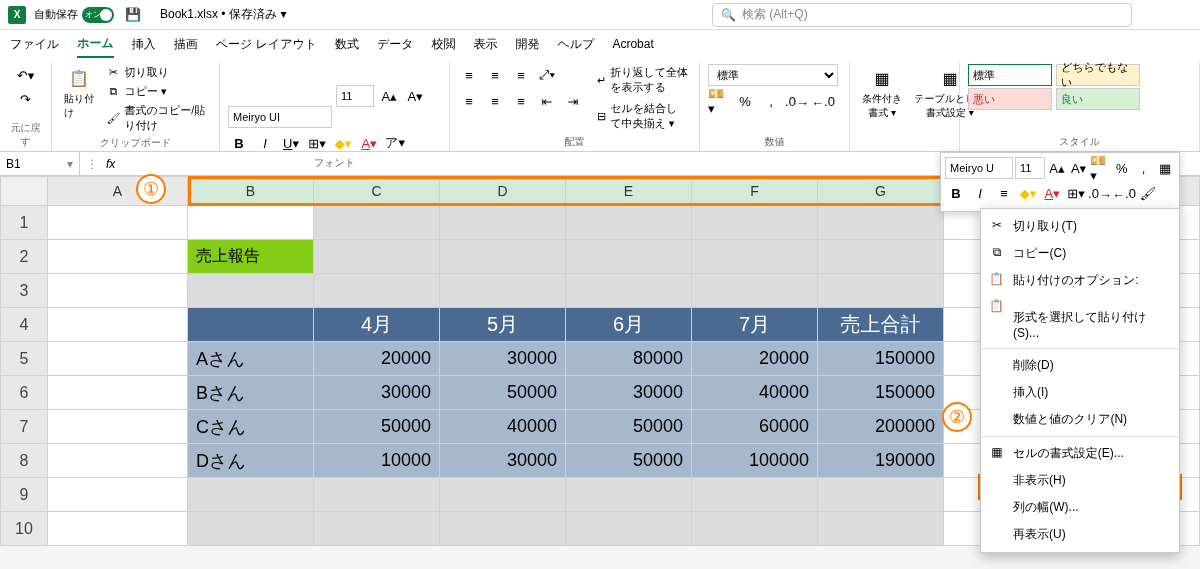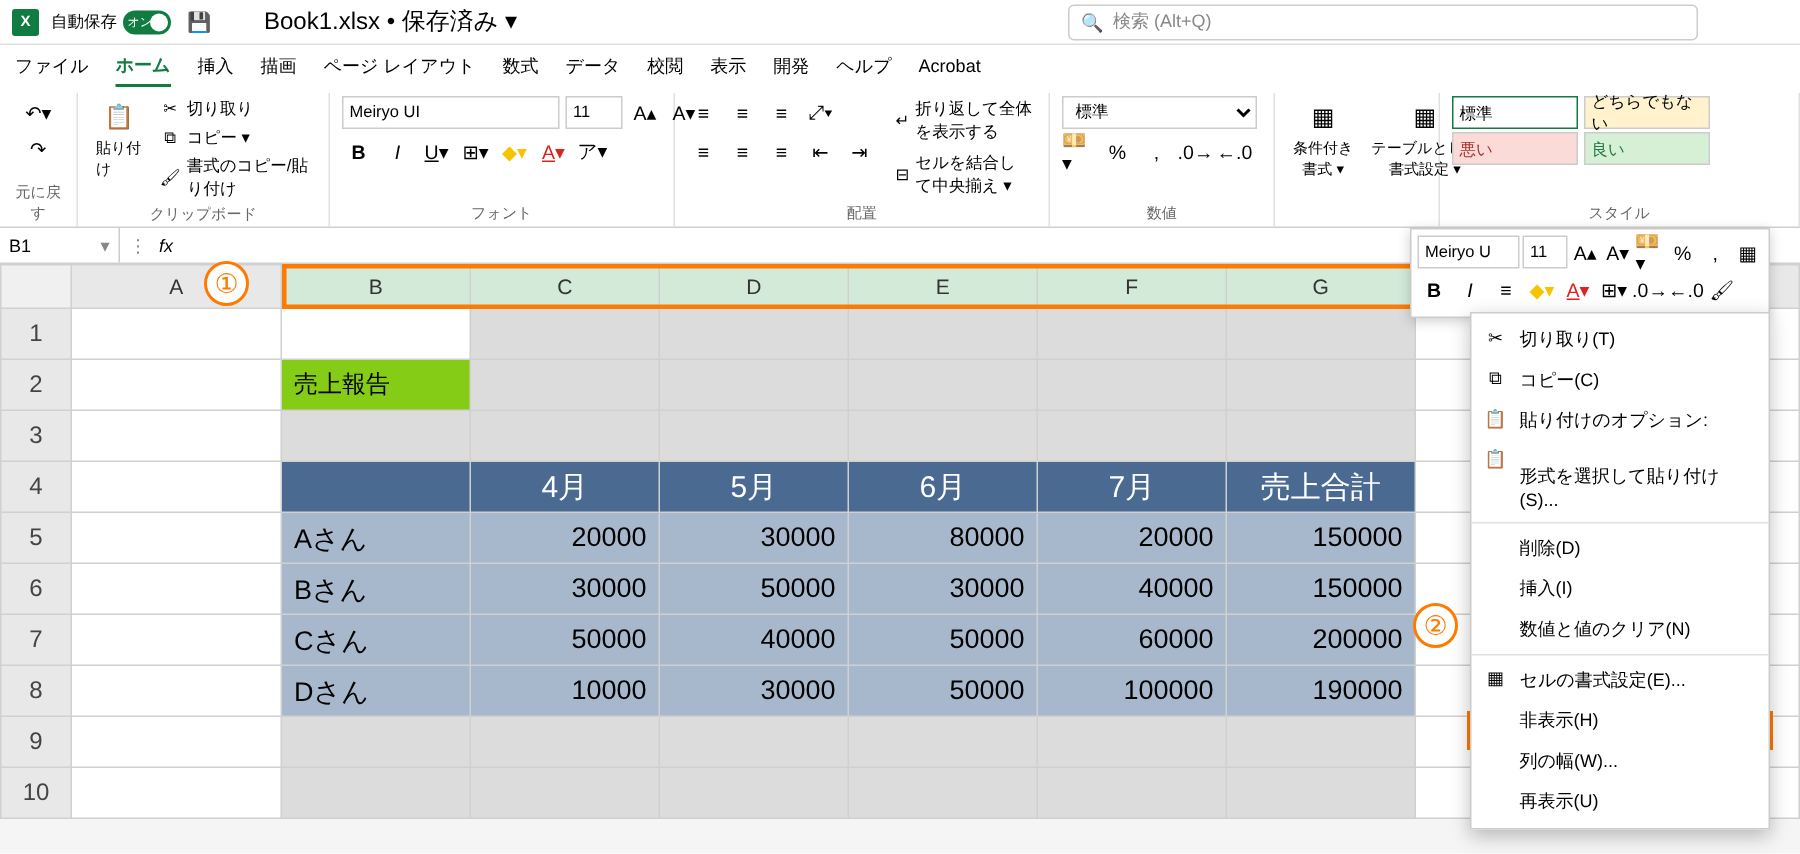--- a/index.html
+++ b/index.html
@@ -12,7 +12,7 @@
 .toggle { width: 32px; height: 16px; background: #107c41; border-radius: 8px; position: relative; }
 .toggle::after { content: ""; width: 12px; height: 12px; background: #fff; border-radius: 50%; position: absolute; right: 2px; top: 2px; }
 .toggle-label { color: #fff; font-size: 8px; position: absolute; left: 3px; top: 2px; }
-.filename { font-size: 16px; margin-left: 24px; }
+.filename { font-size: 12px; margin-left: 8px; }
 .search-bar { margin-left: auto; margin-right: 60px; width: 420px; height: 24px; border: 1px solid #ccc; border-radius: 4px; display: flex; align-items: center; padding: 0 8px; gap: 6px; color: #888; font-size: 12px; }
 
 

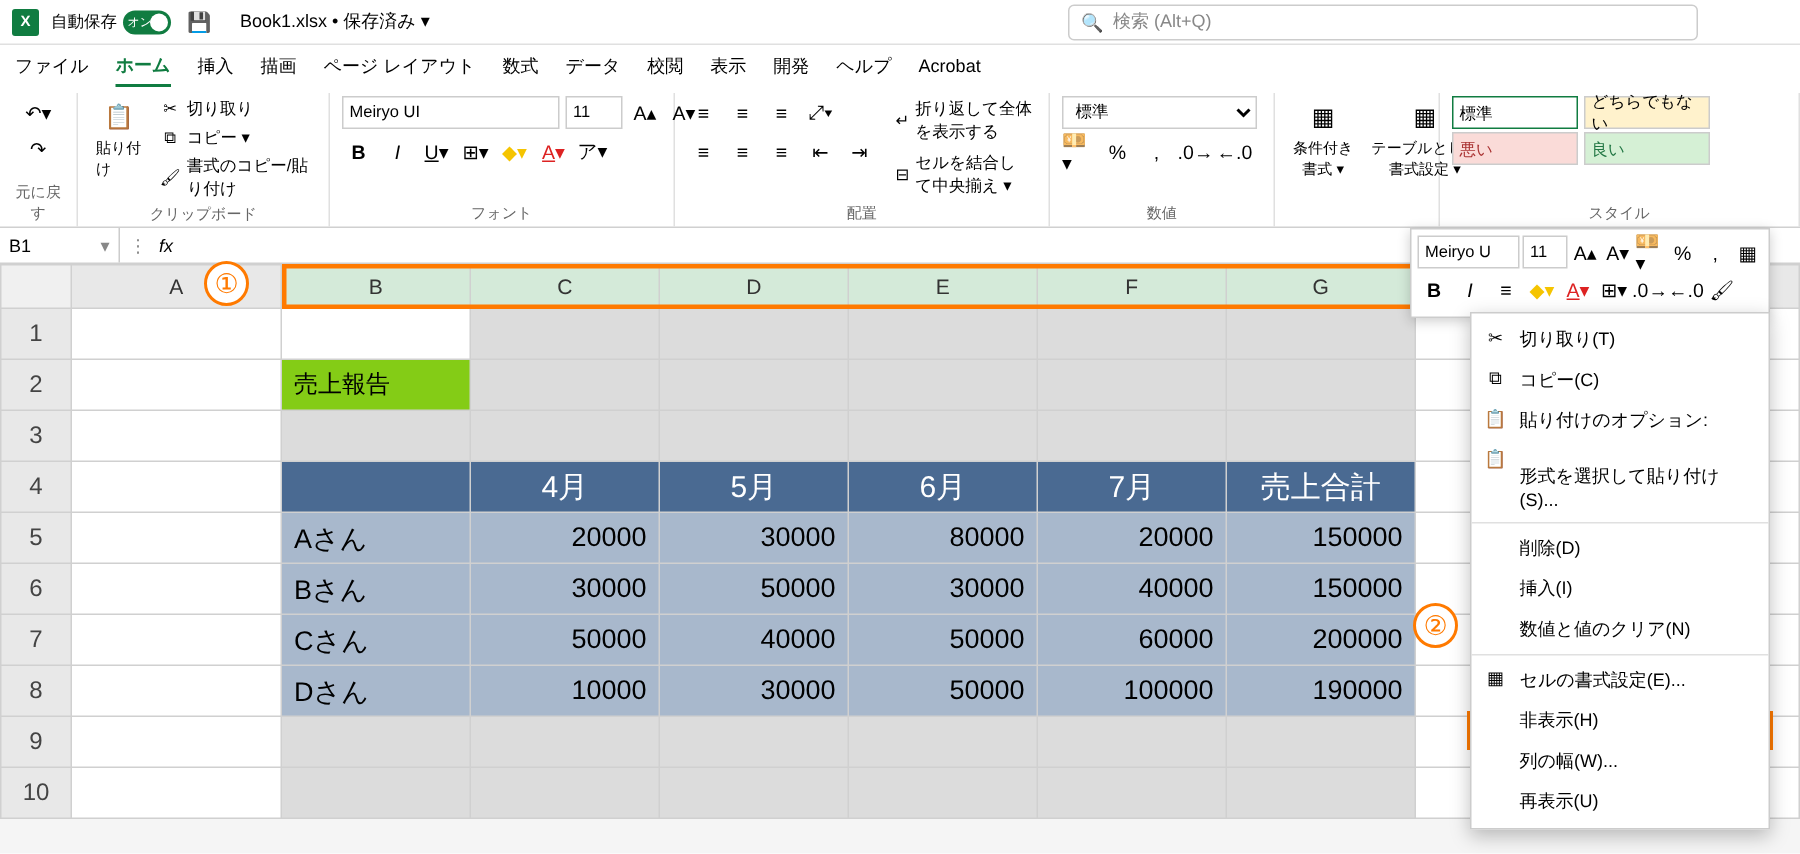--- a/index.html
+++ b/index.html
@@ -144,7 +144,7 @@
   <div class="group" style="width:230px">
     <div class="group-body col" style="gap:4px">
       <div class="row">
-        <input class="combo" style="width: 145px;" value="Meiryo UI">
+        <input class="combo" style="width: 104px; margin-top: 42px;" value="Meiryo UI">
         <input class="combo" style="width: 38px;" value="11">
         <span class="icbtn">A▴</span>
         <span class="icbtn">A▾</span>

